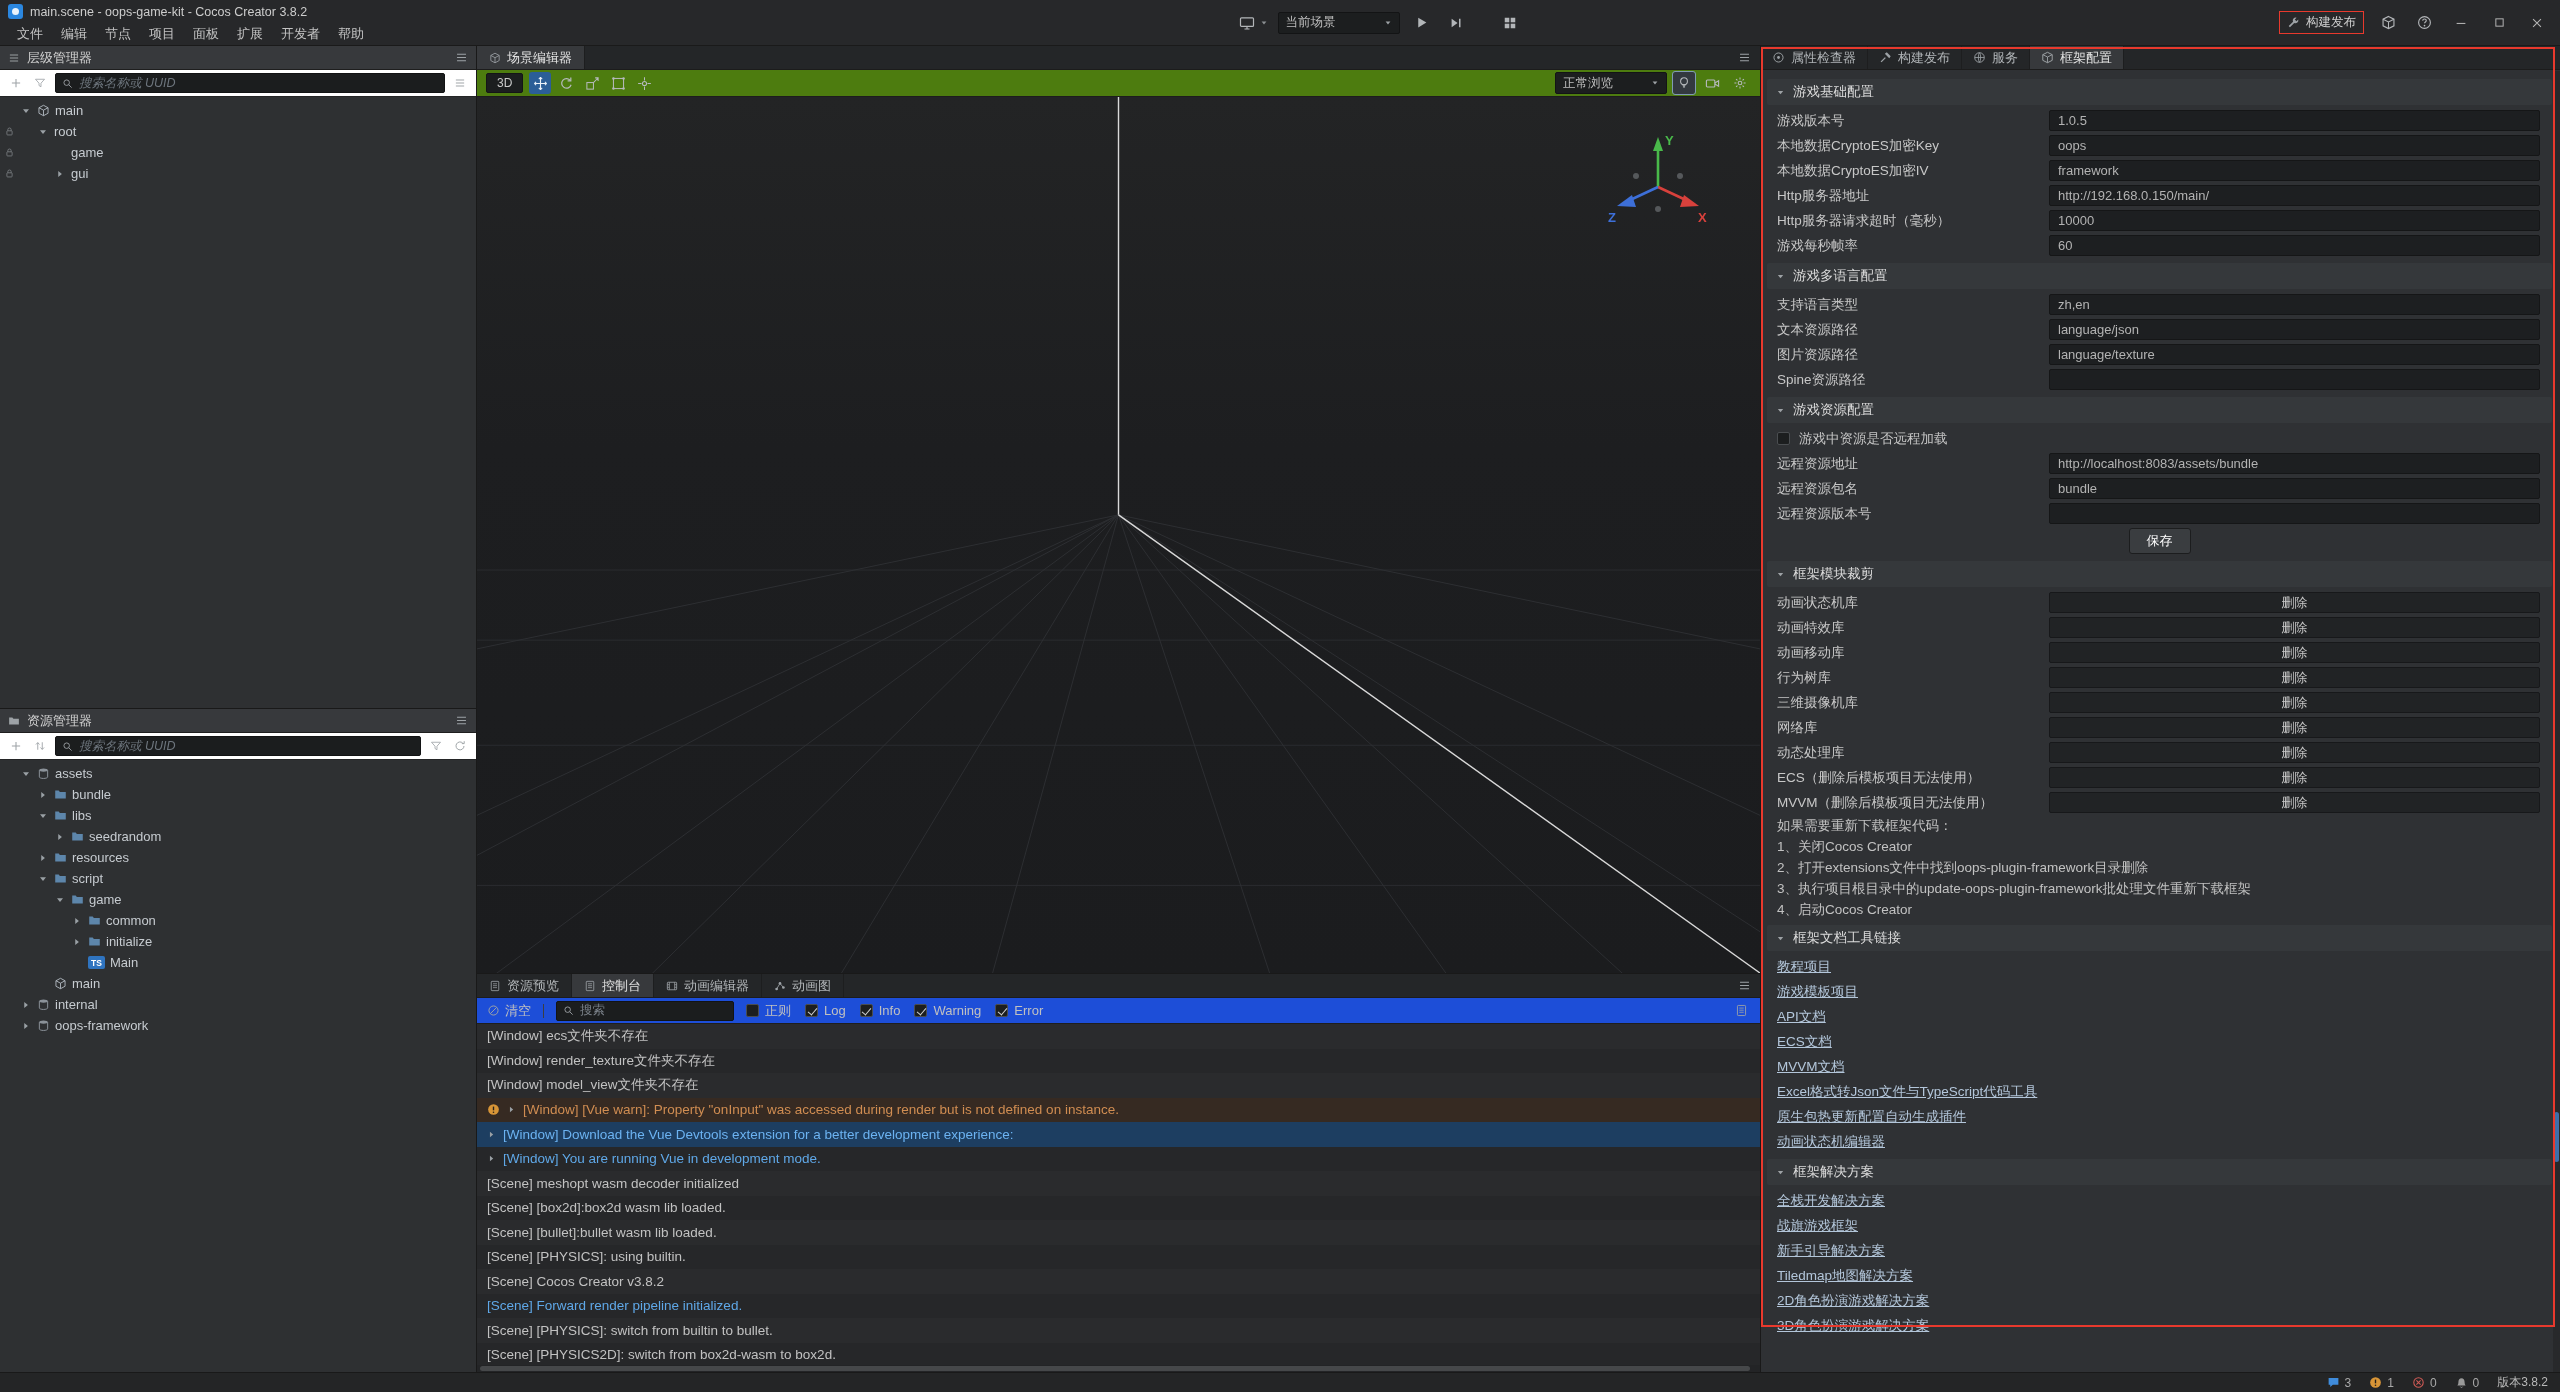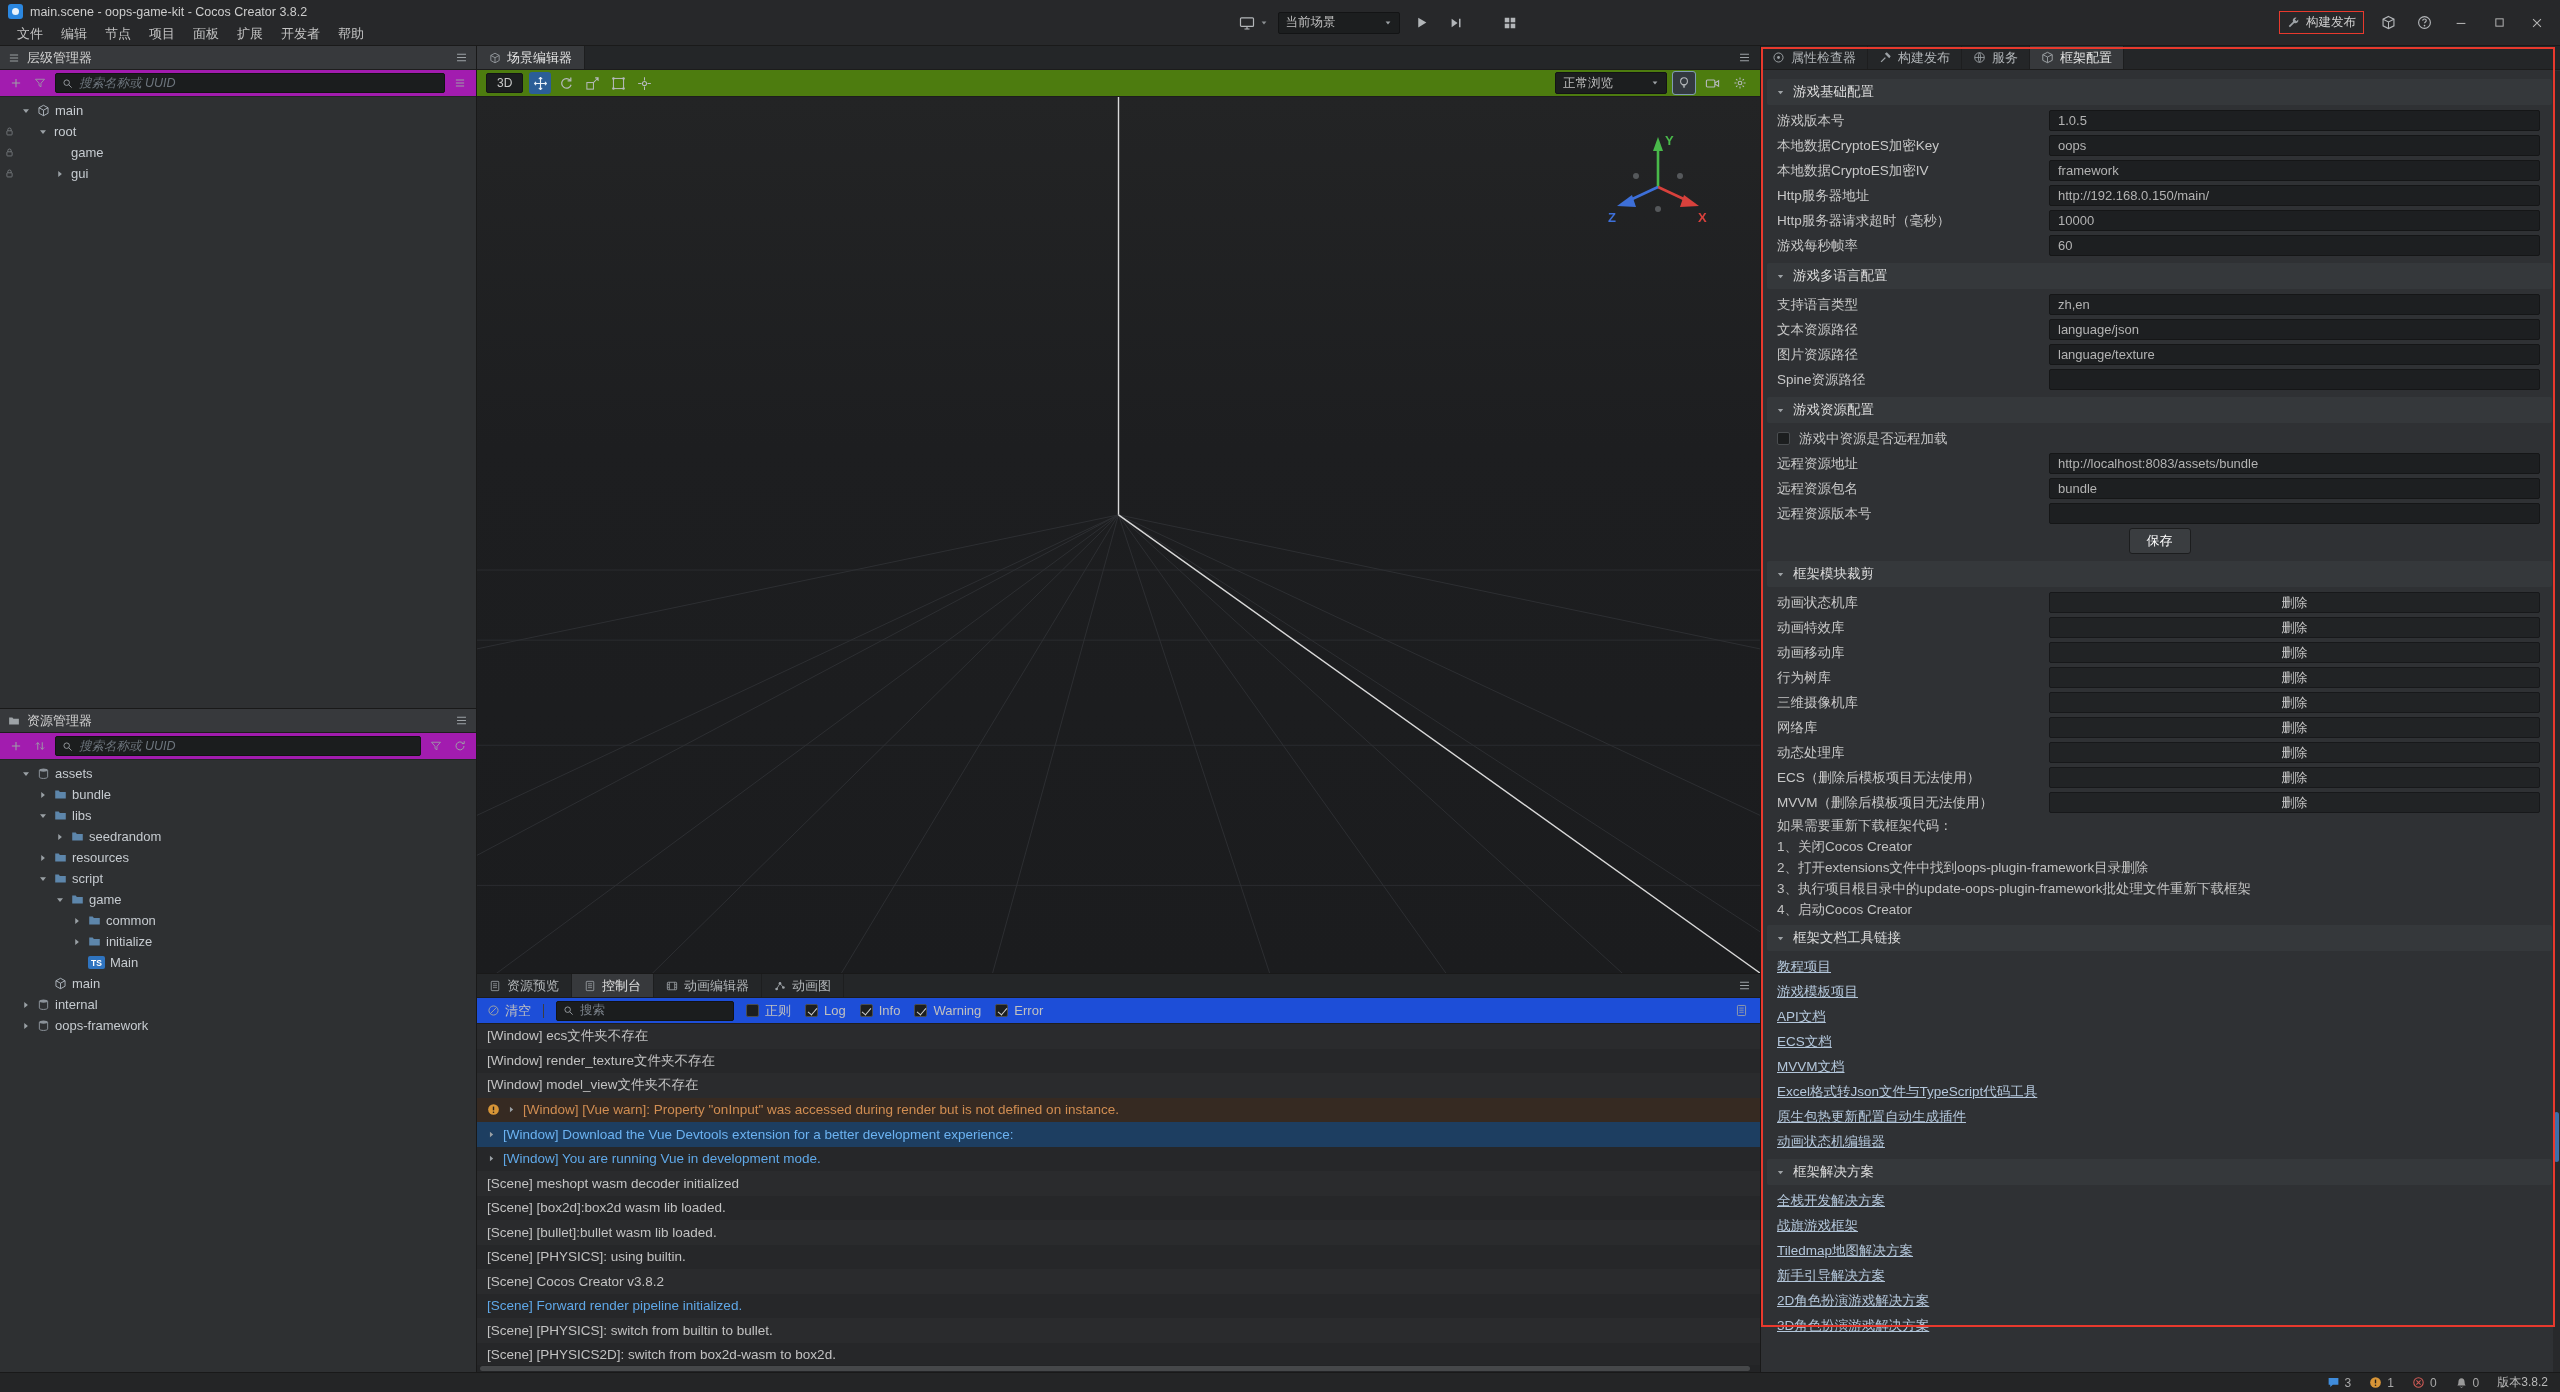--- a/index.html
+++ b/index.html
@@ -41,7 +41,7 @@
   .panel-header { height:24px; flex:none; background:#37393c; border-bottom:1px solid #1e1e1e; display:flex; align-items:center; gap:7px; padding:0 8px; font-size:13px; color:#d2d2d2; }
   .ph-spacer { flex:1; }
 
-  .search-row { height:27px; flex:none; background:#a21caf; border-bottom:1px solid #242526; display:flex; align-items:center; gap:6px; padding:0 7px; }
+  .search-row { height:27px; flex:none; background:#ffffff; border-bottom:1px solid #242526; display:flex; align-items:center; gap:6px; padding:0 7px; }
   .mini-btn { width:18px; height:18px; display:flex; align-items:center; justify-content:center; color:#9da2a6; }
   .mini-input { flex:1; height:20px; background:#1b1d1e; border:1px solid #121314; border-radius:2px; display:flex; align-items:center; gap:6px; padding:0 6px; color:#6d757d; font-size:12.5px; font-style:italic; }
 

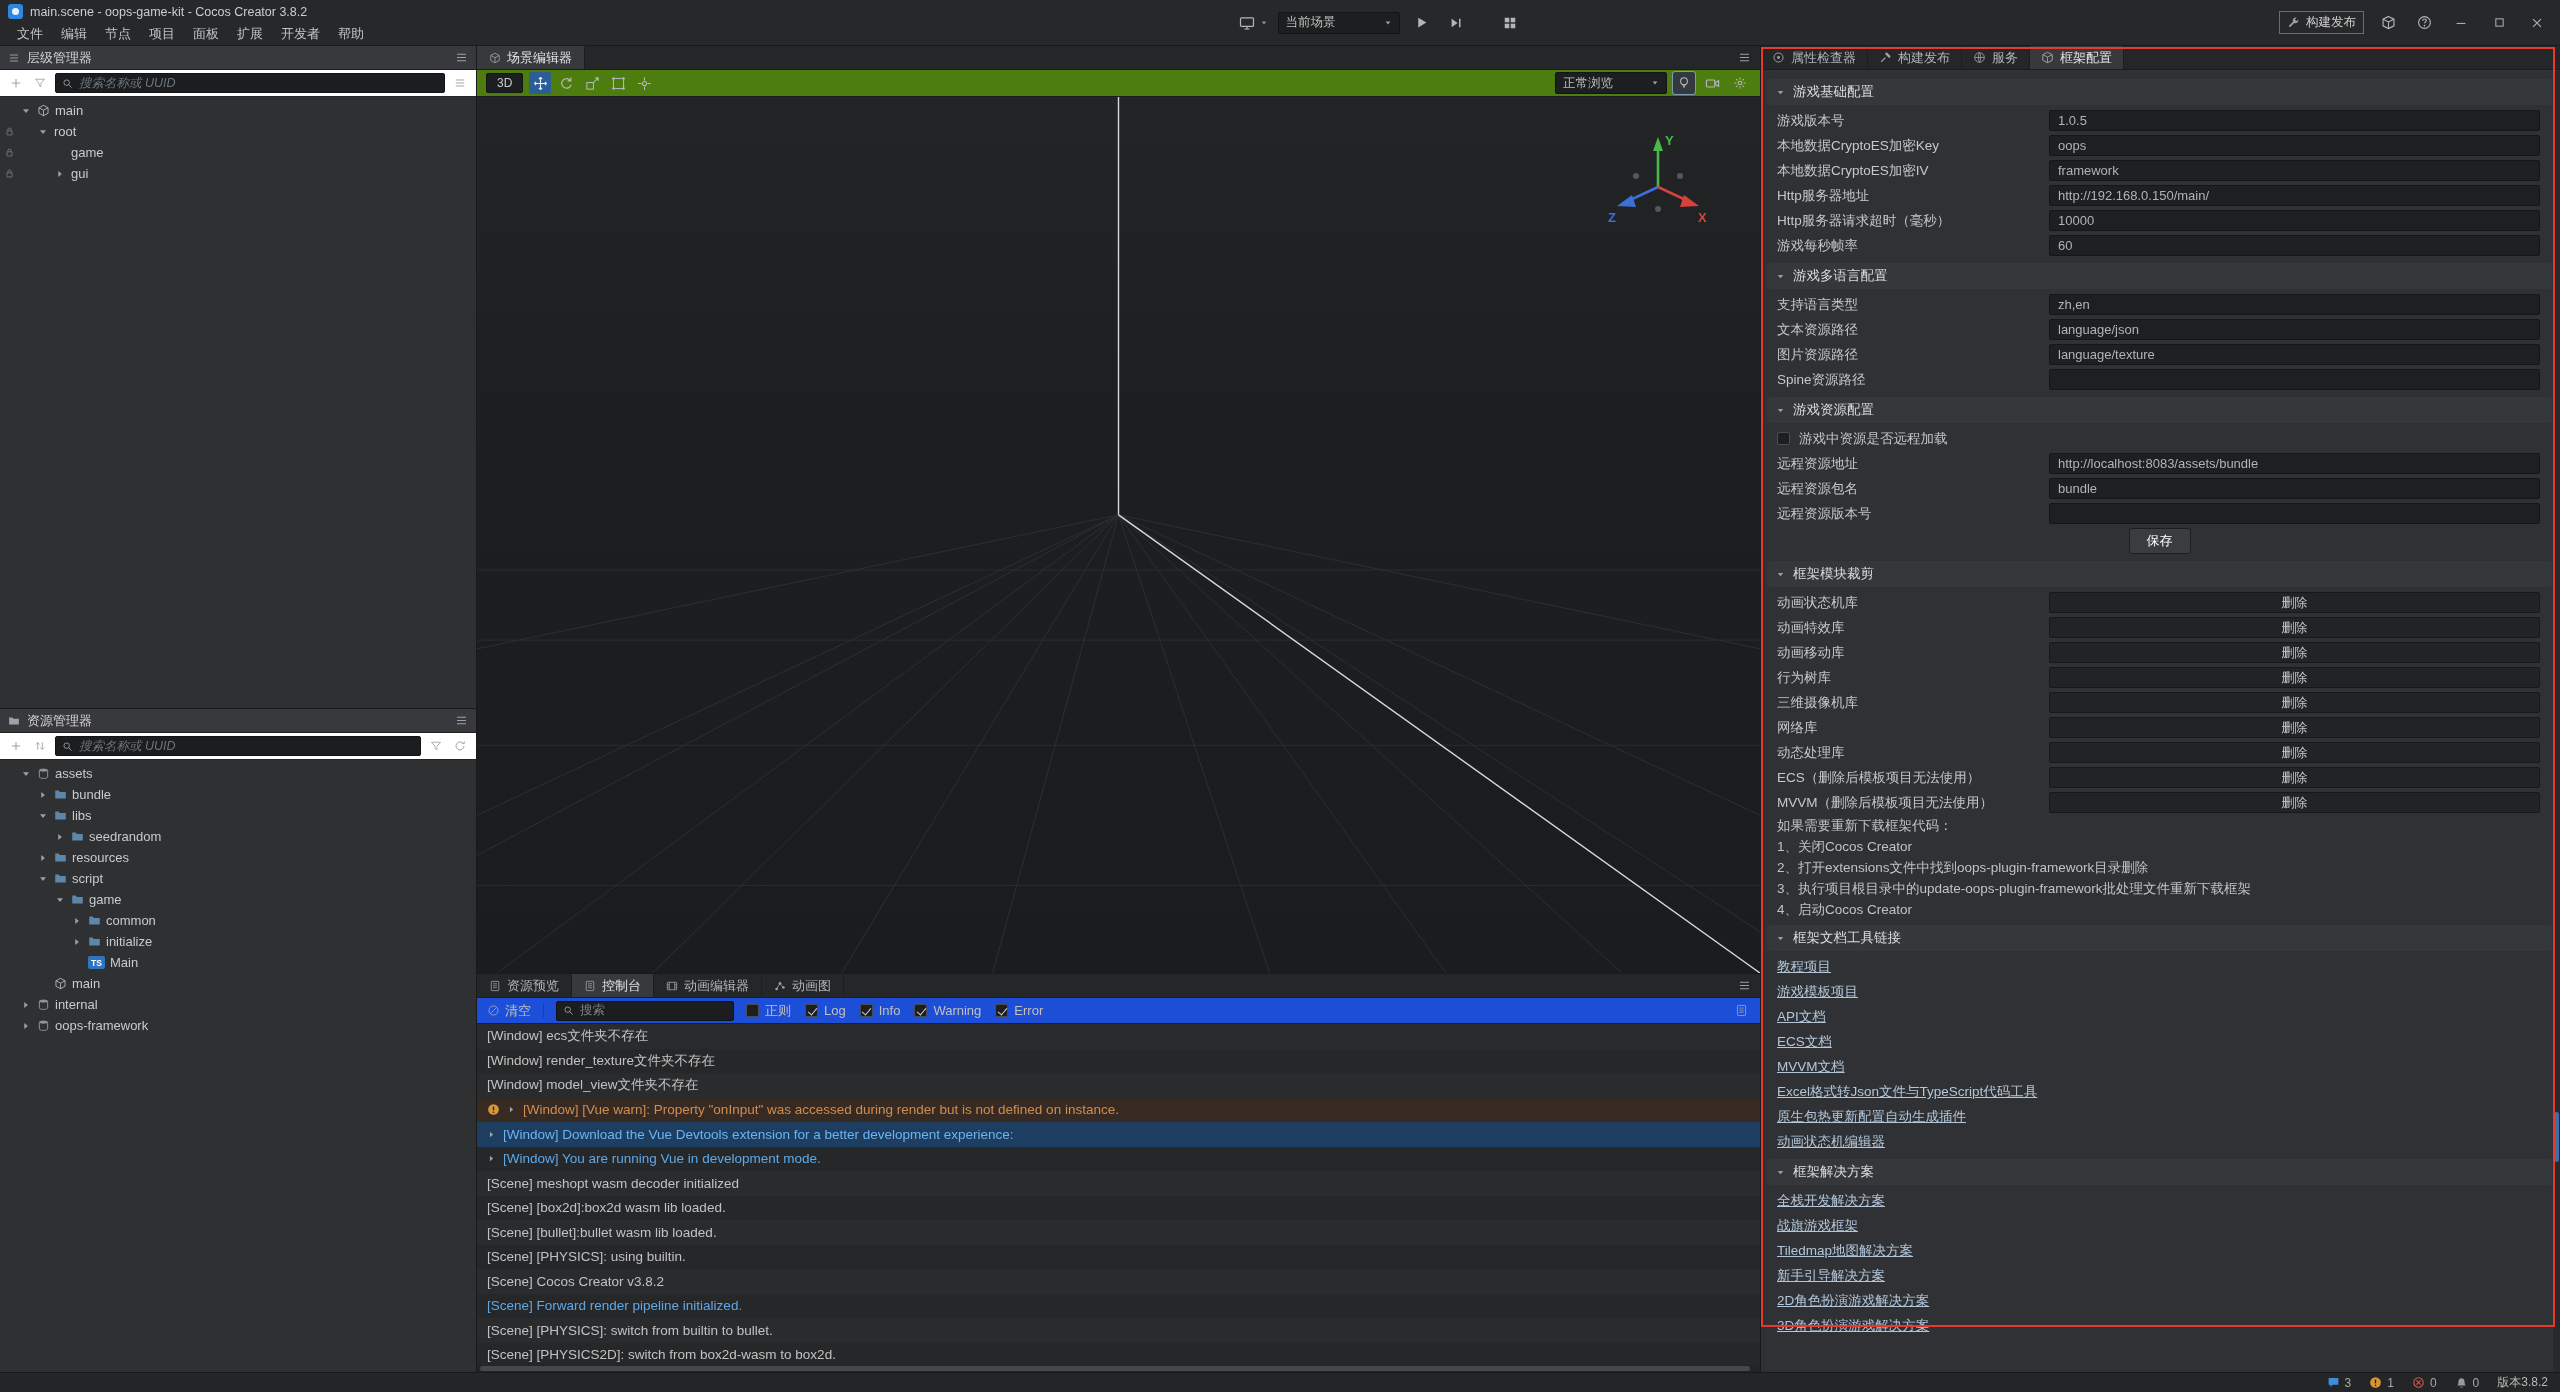--- a/index.html
+++ b/index.html
@@ -1079,8 +1079,8 @@
           </div>
           <a class="doc-link">全栈开发解决方案</a>
           <a class="doc-link">战旗游戏框架</a>
+          <a class="doc-link">新手引导解决方案</a>
           <a class="doc-link">Tiledmap地图解决方案</a>
-          <a class="doc-link">新手引导解决方案</a>
           <a class="doc-link">2D角色扮演游戏解决方案</a>
           <a class="doc-link">3D角色扮演游戏解决方案</a>
         </div>

